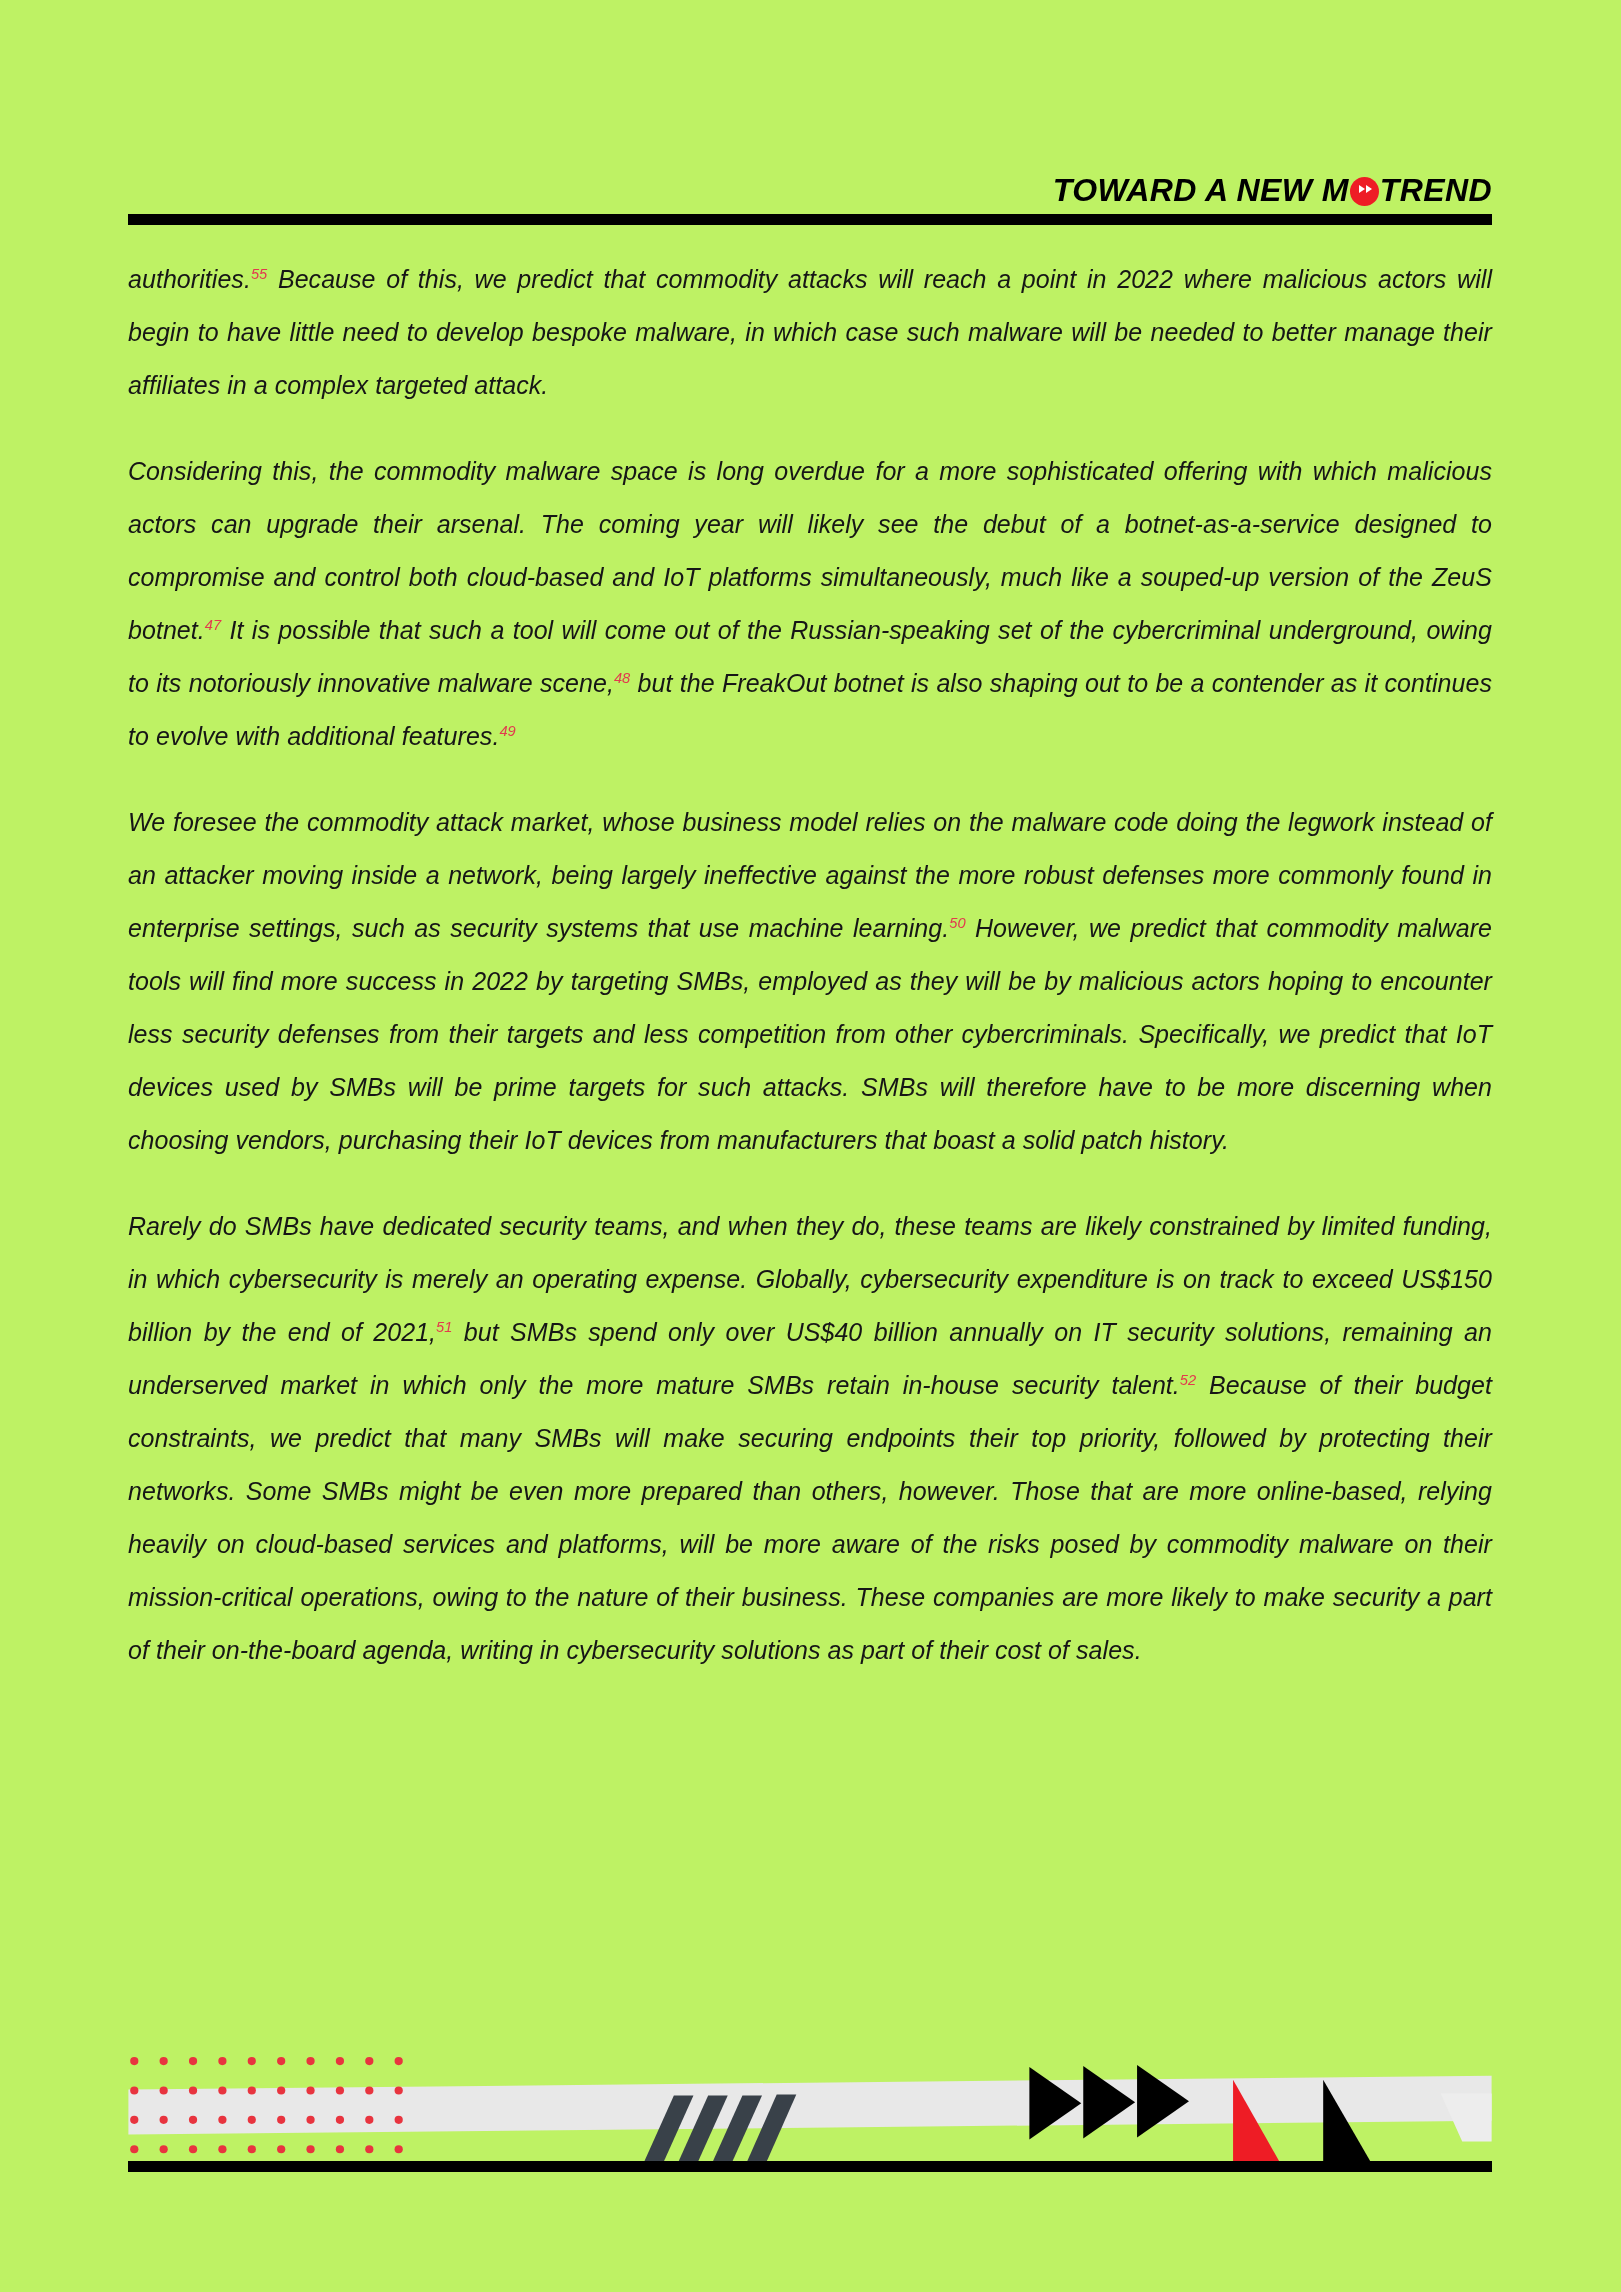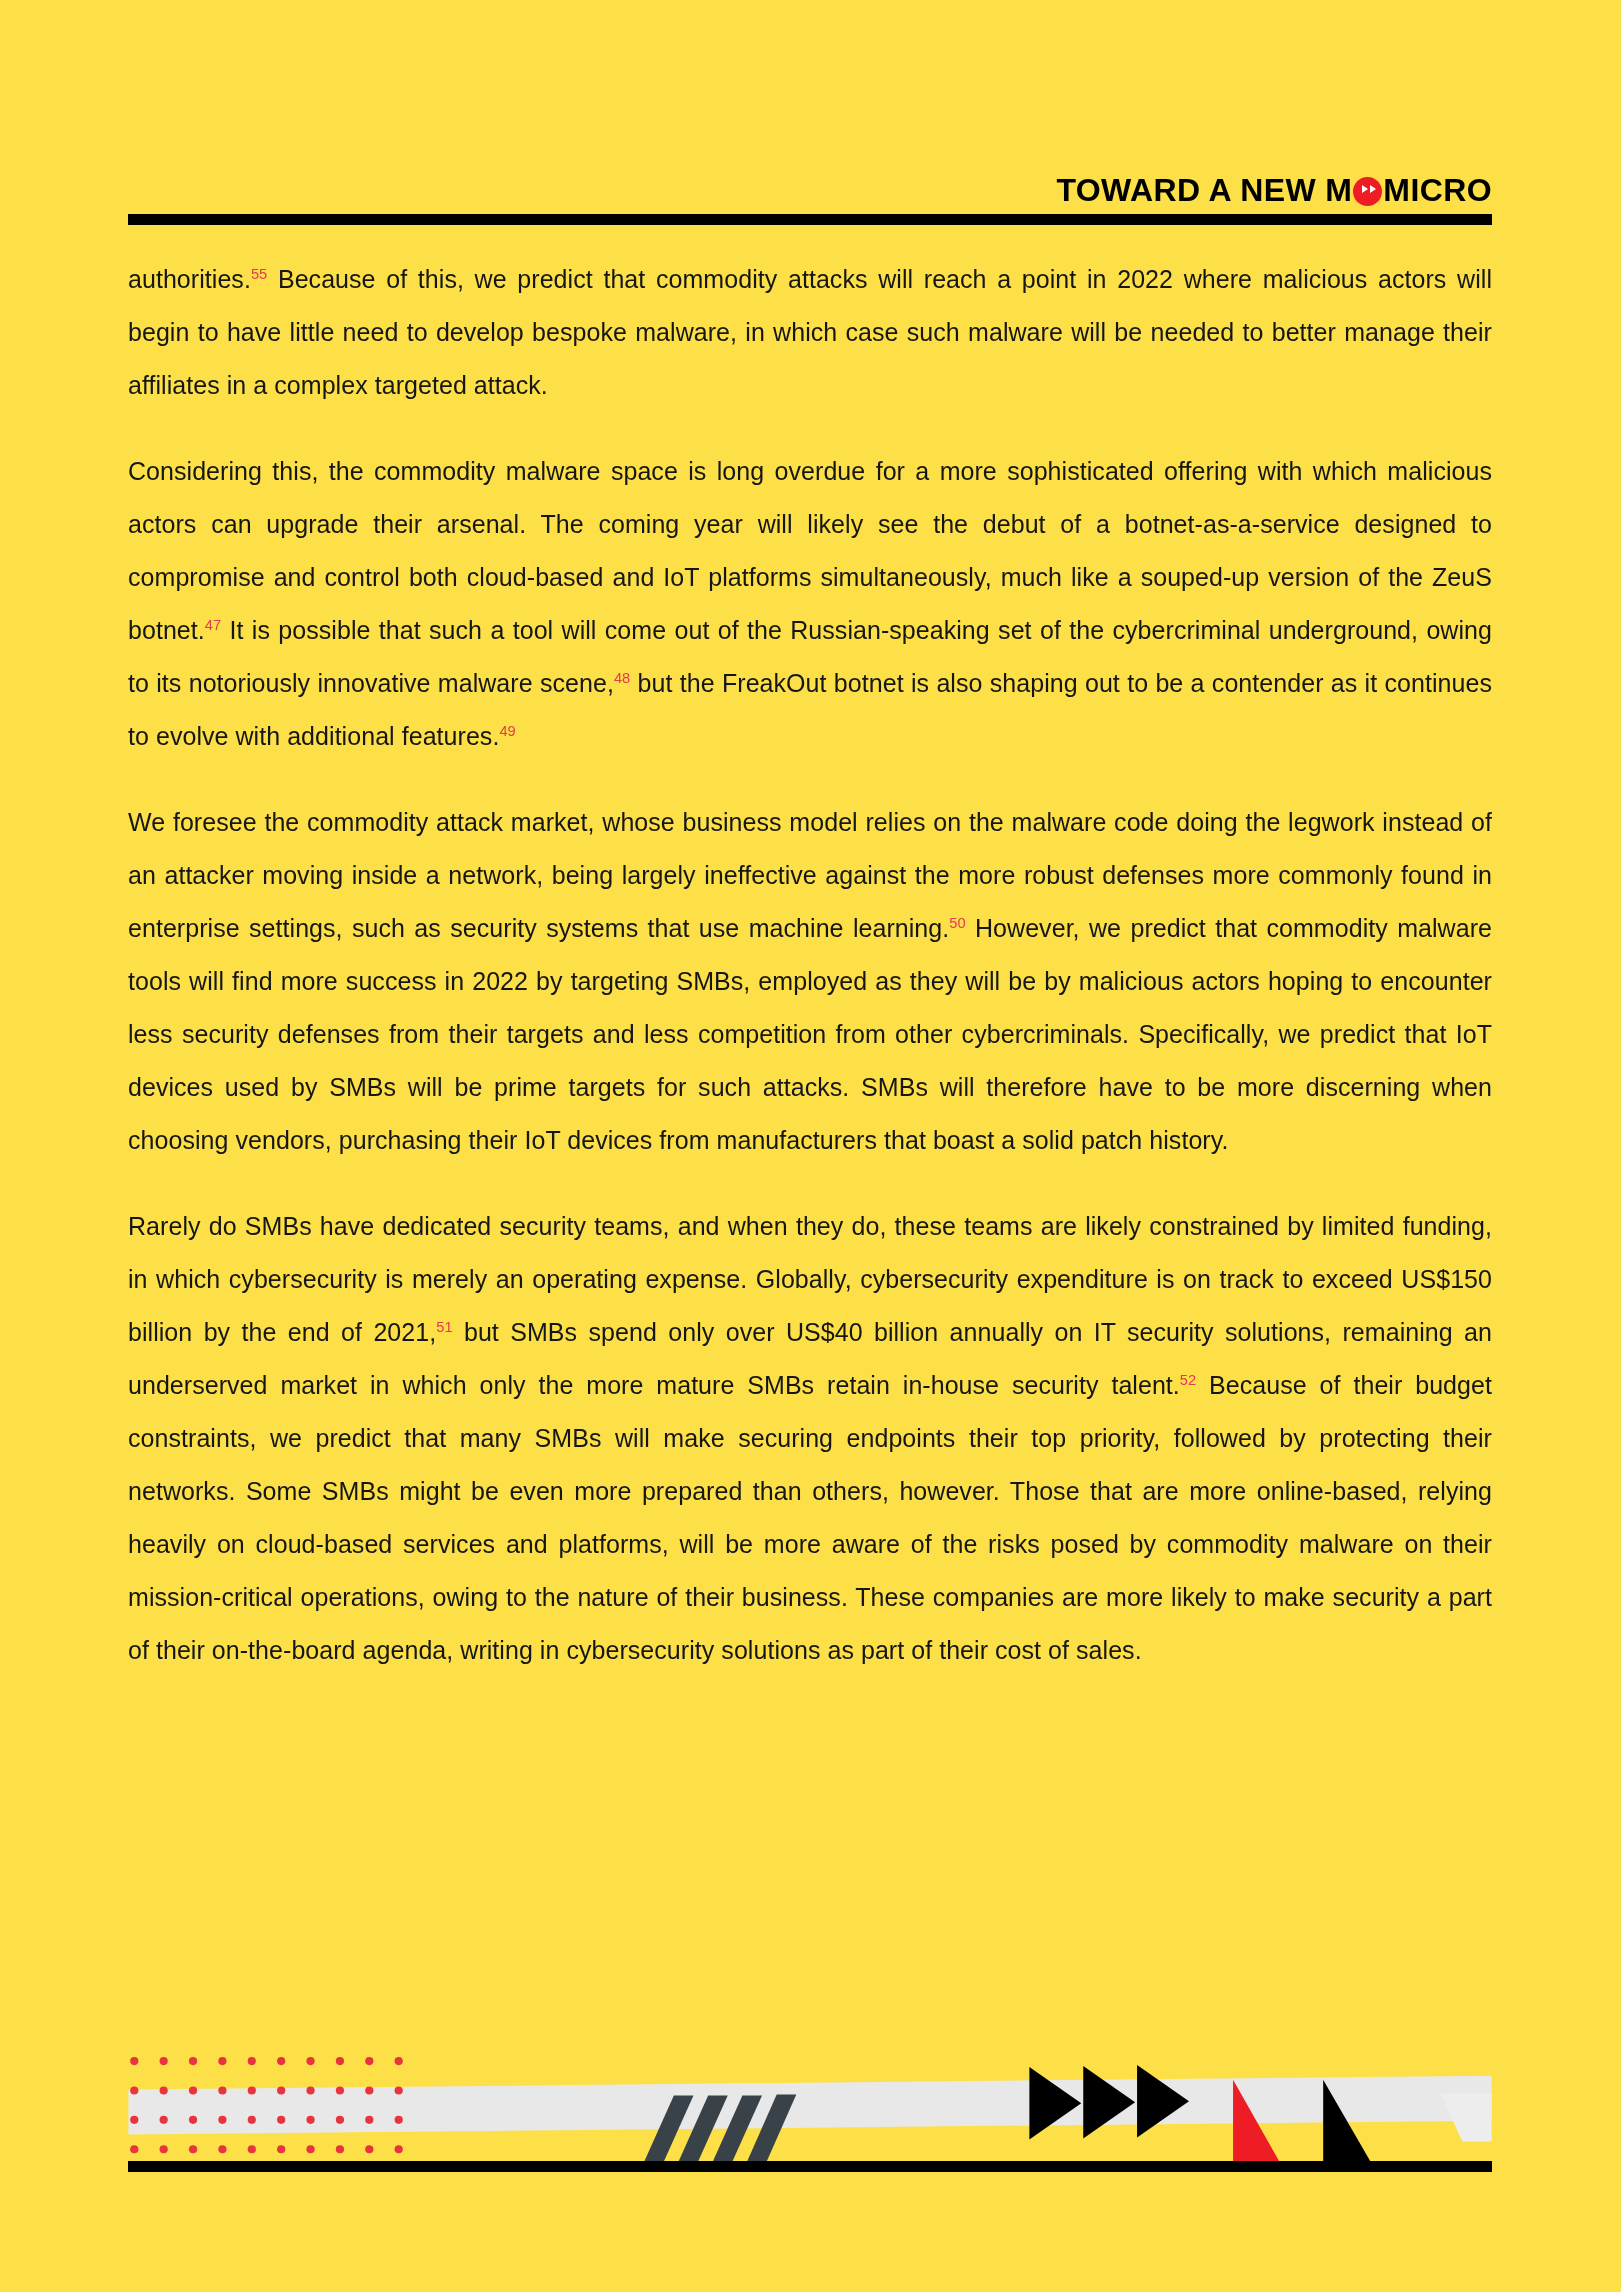--- a/index.html
+++ b/index.html
@@ -19,7 +19,8 @@
   .page {
     position: absolute;
     inset: 0;
-    background: #fde047;
+    background: #bef264;
+    font-style: italic;
   }
 
   

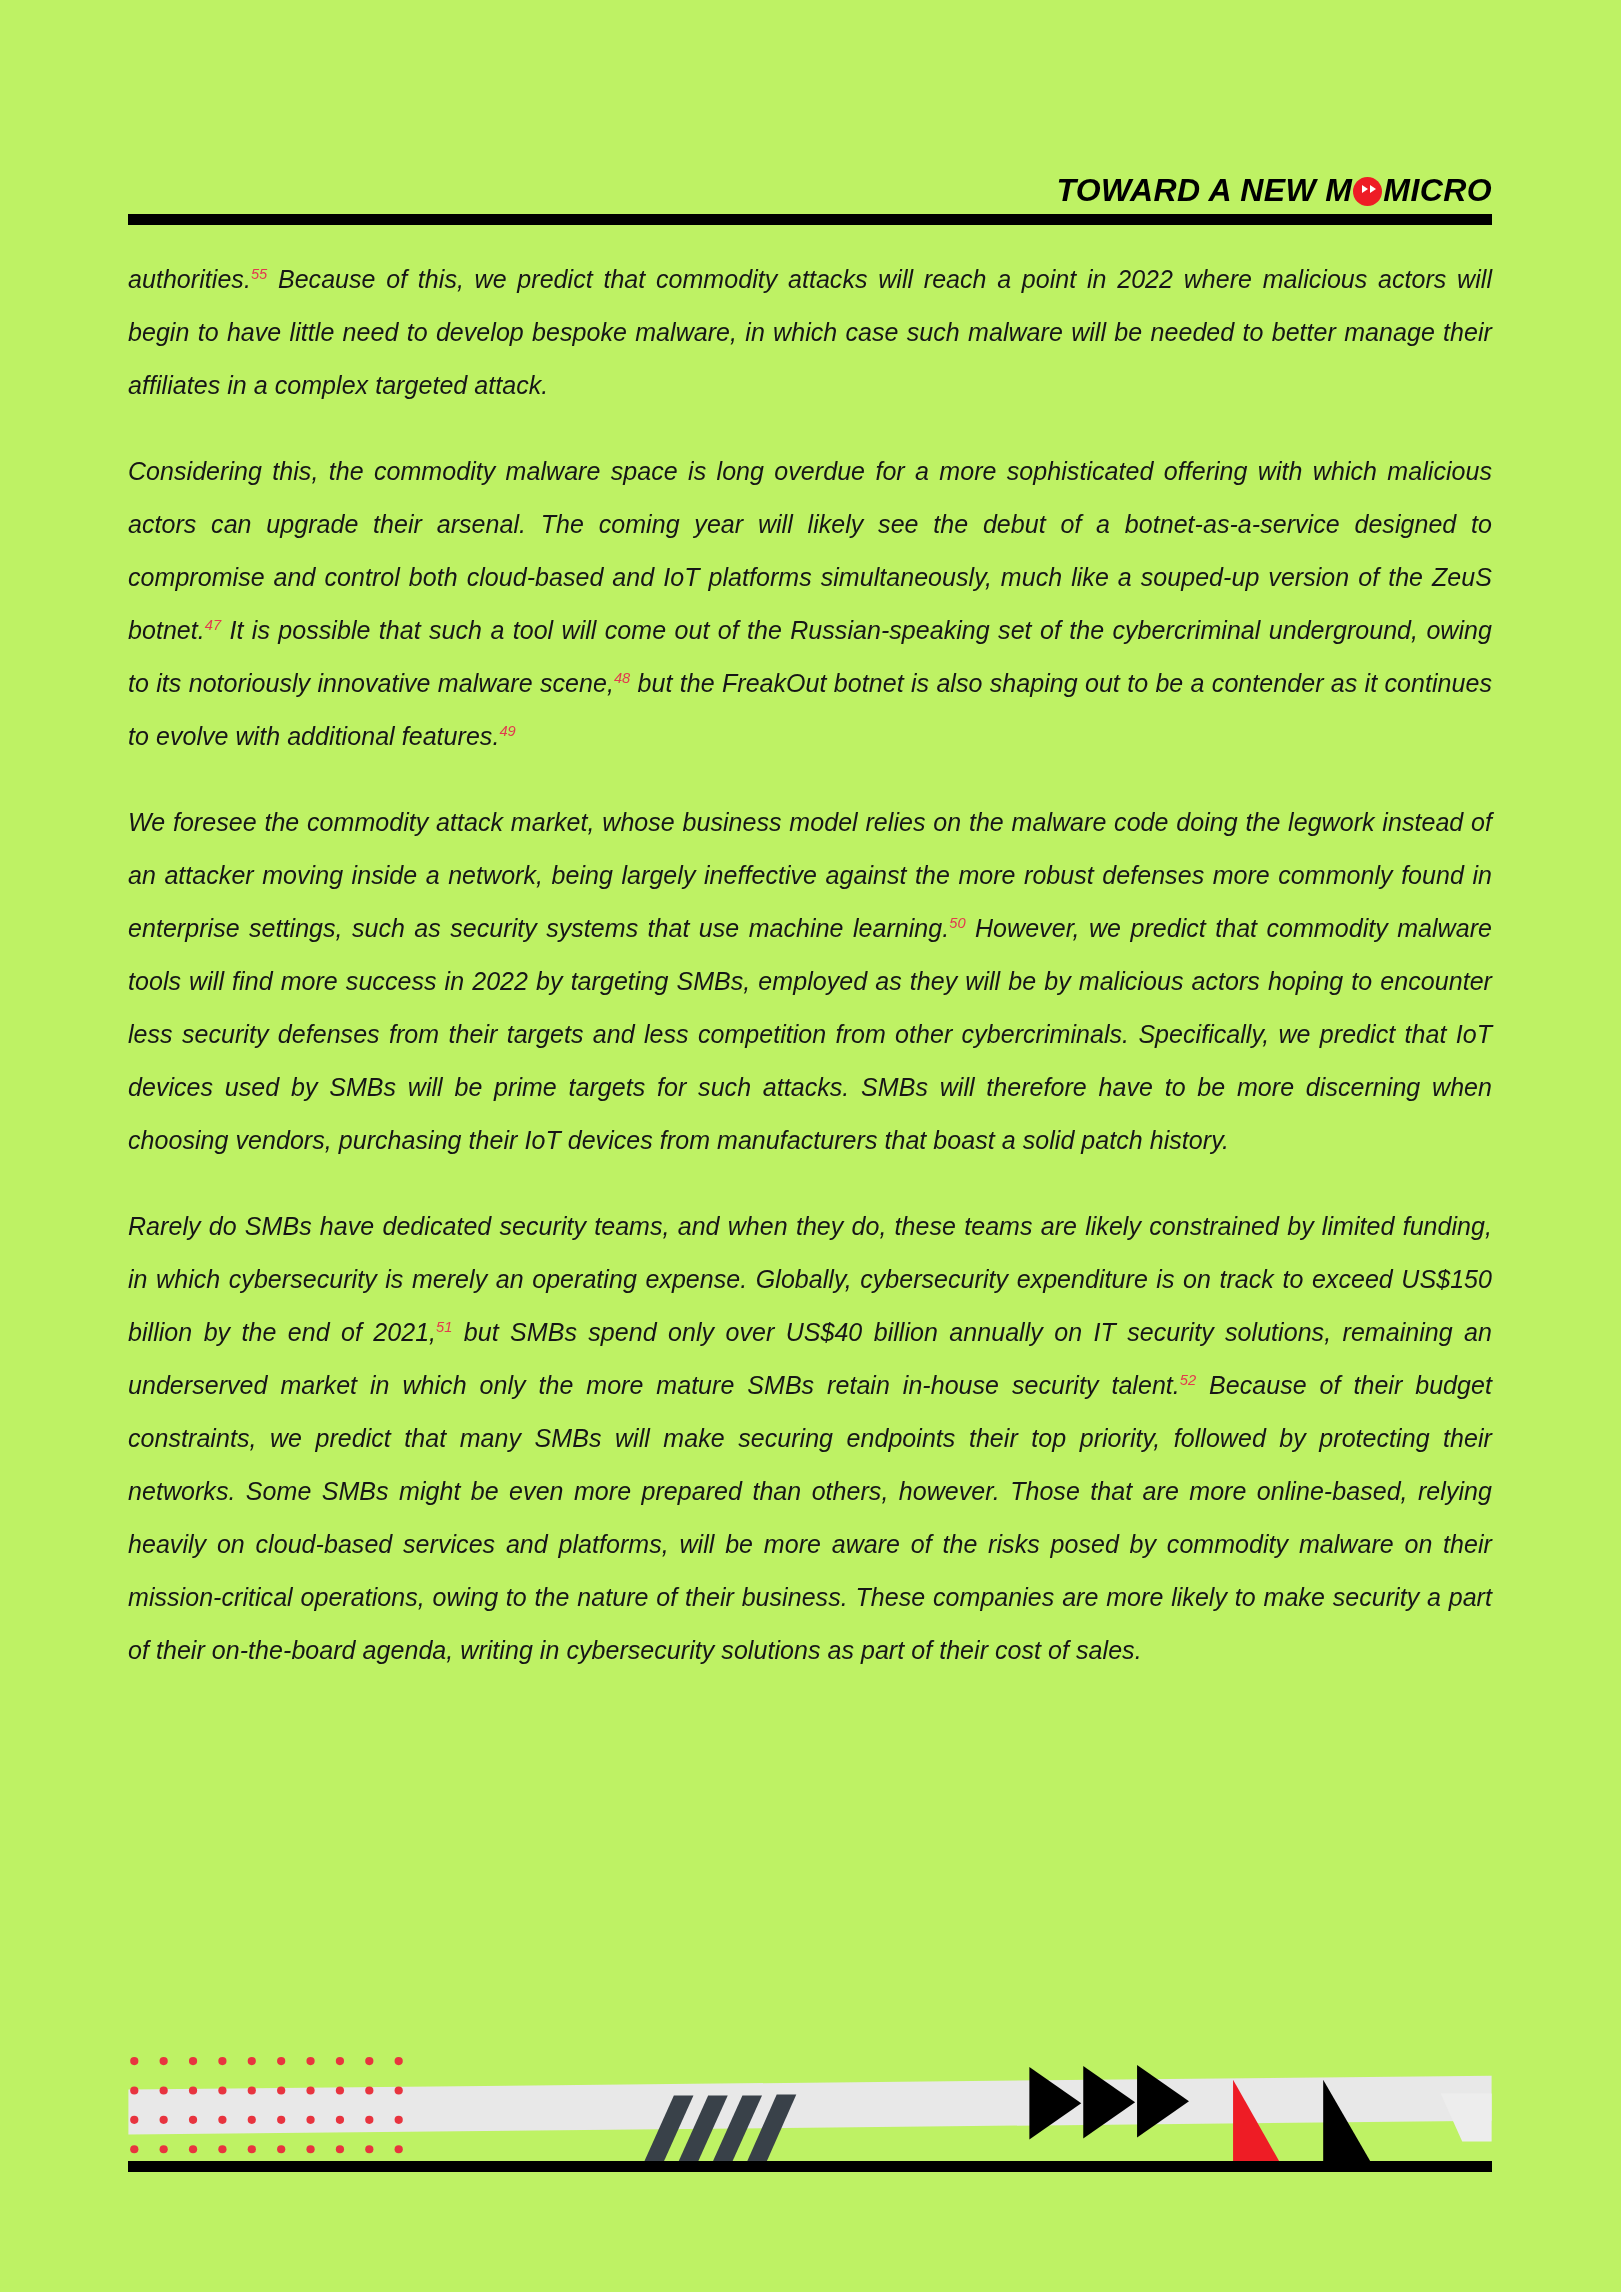--- a/index.html
+++ b/index.html
@@ -155,7 +155,7 @@
     <div class="header-title">
       <span>TOWARD A NEW M</span>
       <span class="logo-o"></span>
-      <span>MICRO</span>
+      <span>TREND</span>
     </div>
   </div>
   <div class="header-rule"></div>

